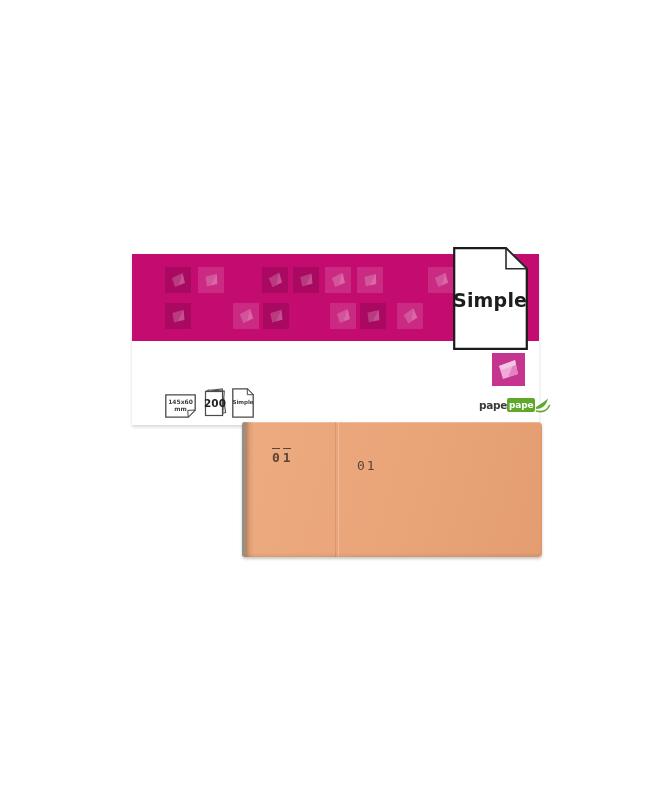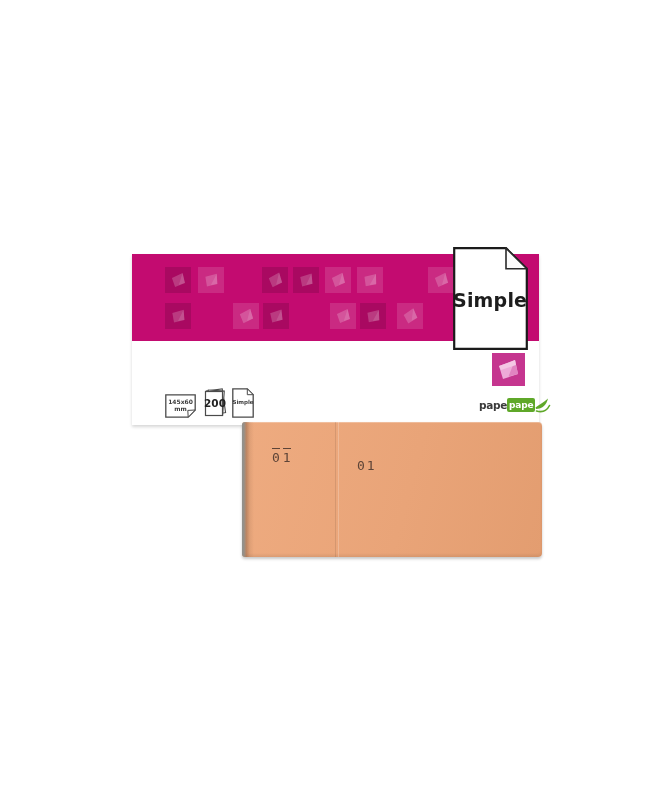--- a/index.html
+++ b/index.html
@@ -82,7 +82,7 @@
     position:absolute; font-family:"DejaVu Sans Mono", monospace;
     font-size:13px; font-weight:500; color:#5d4437;
   }
-  .stub-num { left:30px; top:26px; }
+  .stub-num { left:30px; top:26px;font-weight:bold; }
   .main-num { left:115px; top:36px; letter-spacing:2px; }
   .ovd { display:inline-block; border-top:1.5px solid currentColor;
          padding-top:2px; margin-right:3px; line-height:1; }

